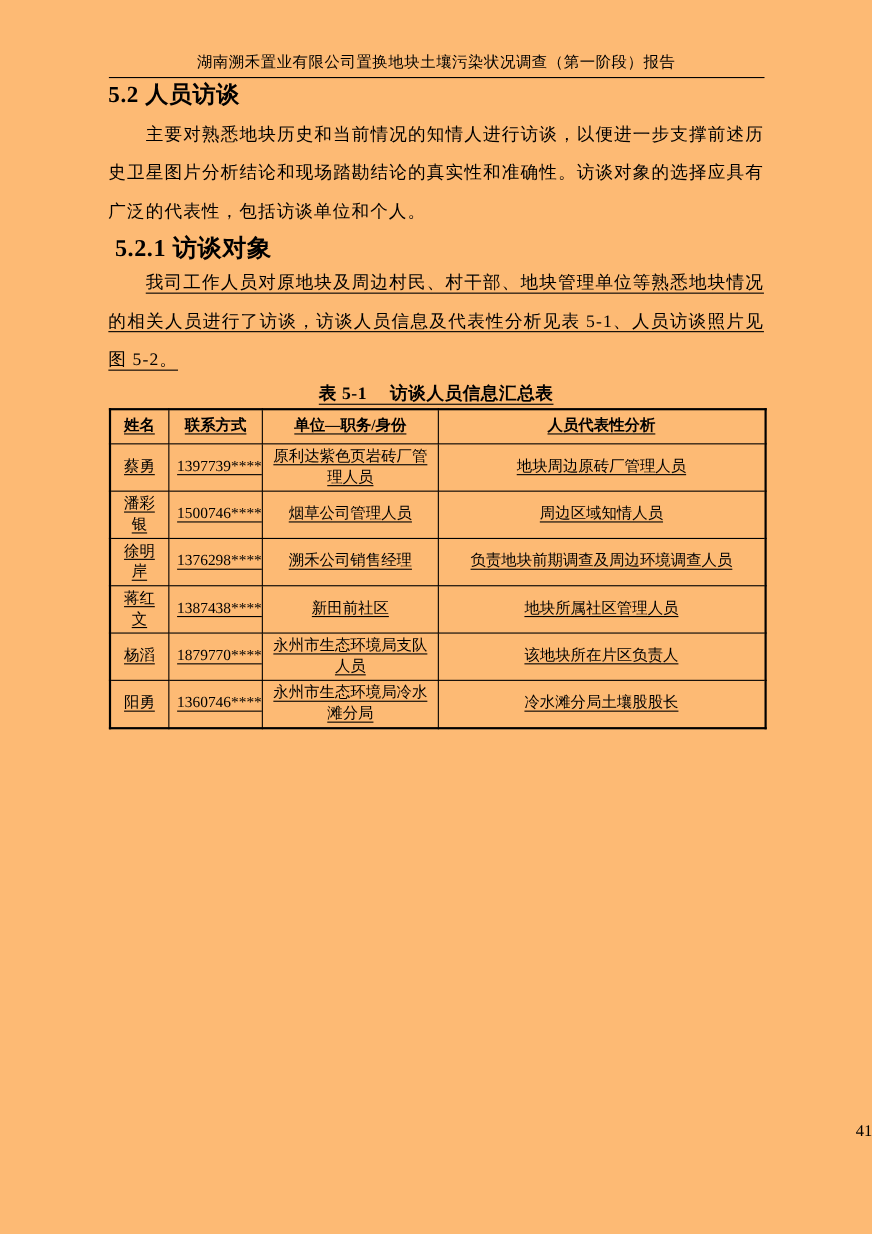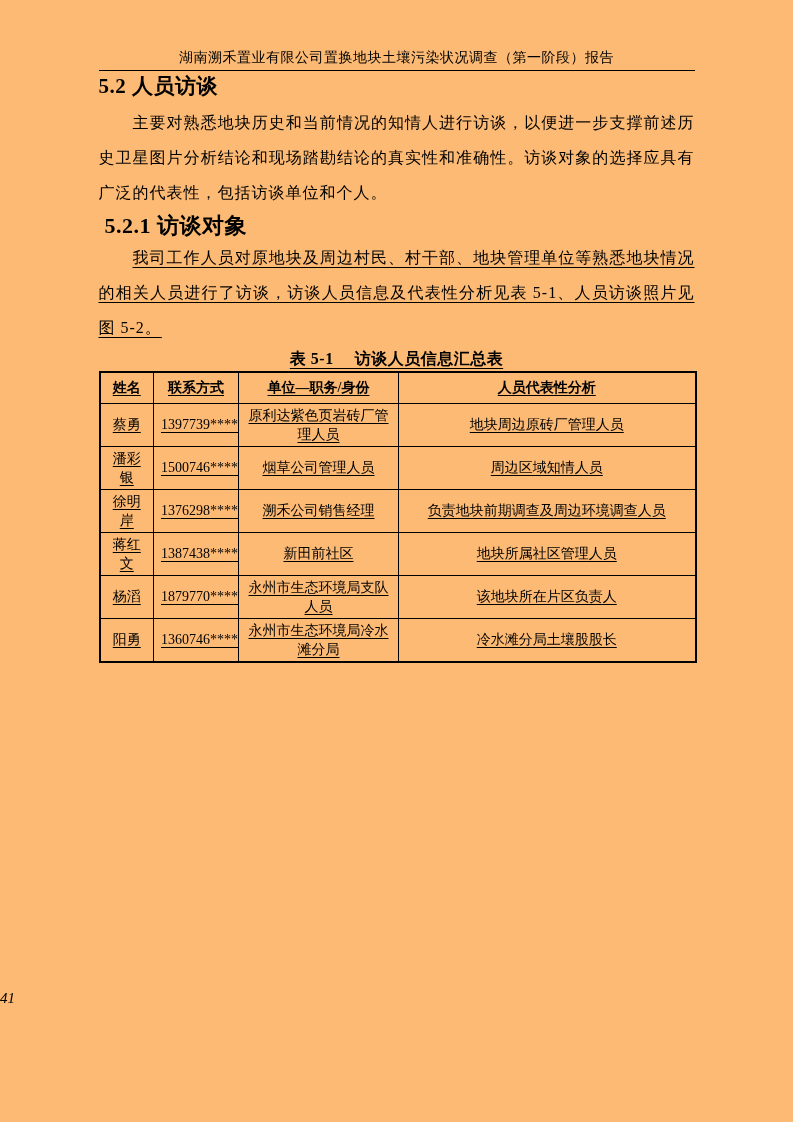--- a/index.html
+++ b/index.html
@@ -111,11 +111,10 @@
   .page-number {
     position: absolute;
     left: 0;
-    top: 990px;
+    top: 1021px;
     width: 100%;
-    text-align: left;
+    text-align: right;
     font-size: 15px;
-    font-style: italic;
   }
 </style>
 </head>

